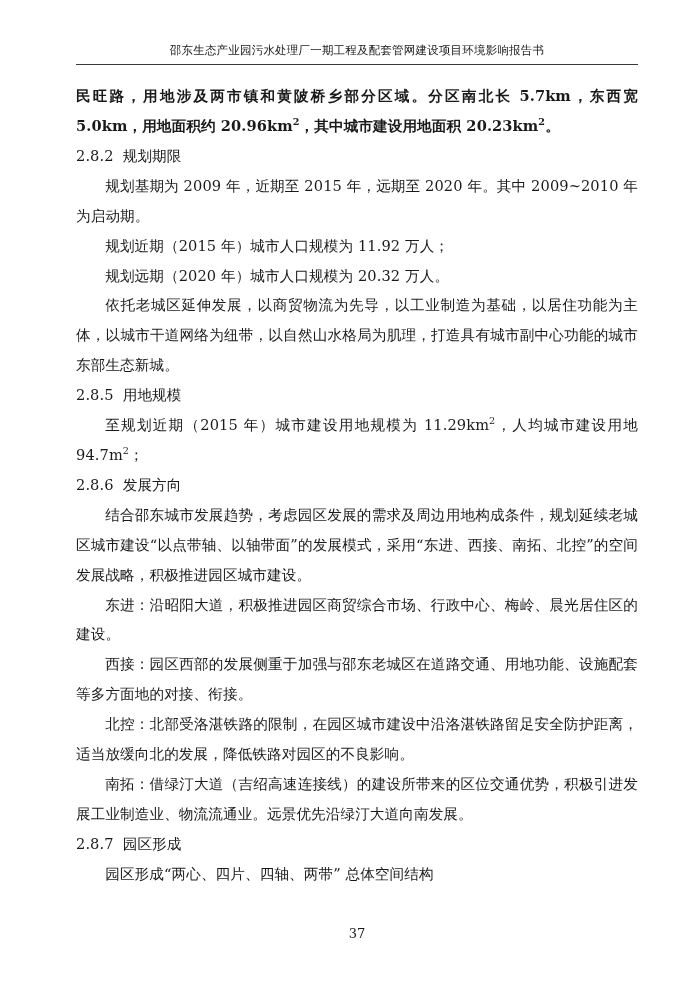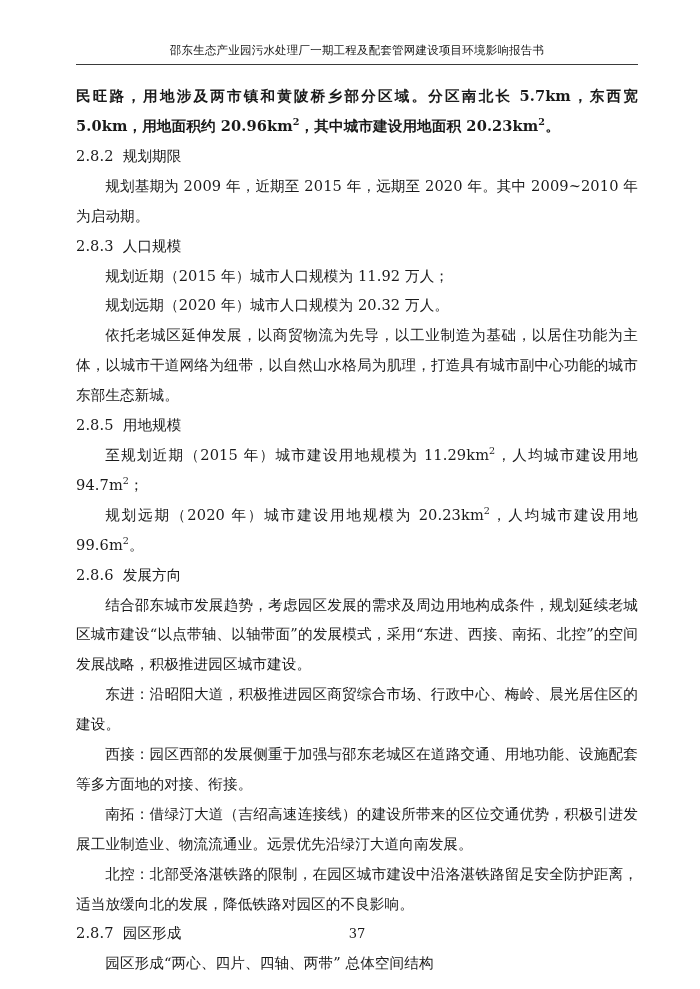--- a/index.html
+++ b/index.html
@@ -98,7 +98,6 @@
       <p class="heading"><span class="num">2.8.2</span><span>规划期限</span></p>
       <p class="indent2">规划基期为 2009 年，近期至 2015 年，远期至 2020 年。其中 2009~2010 年为启动期。</p>
 
-      <p class="heading"><span class="num">2.8.3</span><span>人口规模</span></p>
       <p class="indent2">规划近期（2015 年）城市人口规模为 11.92 万人；</p>
       <p class="indent2">规划远期（2020 年）城市人口规模为 20.32 万人。</p>
 

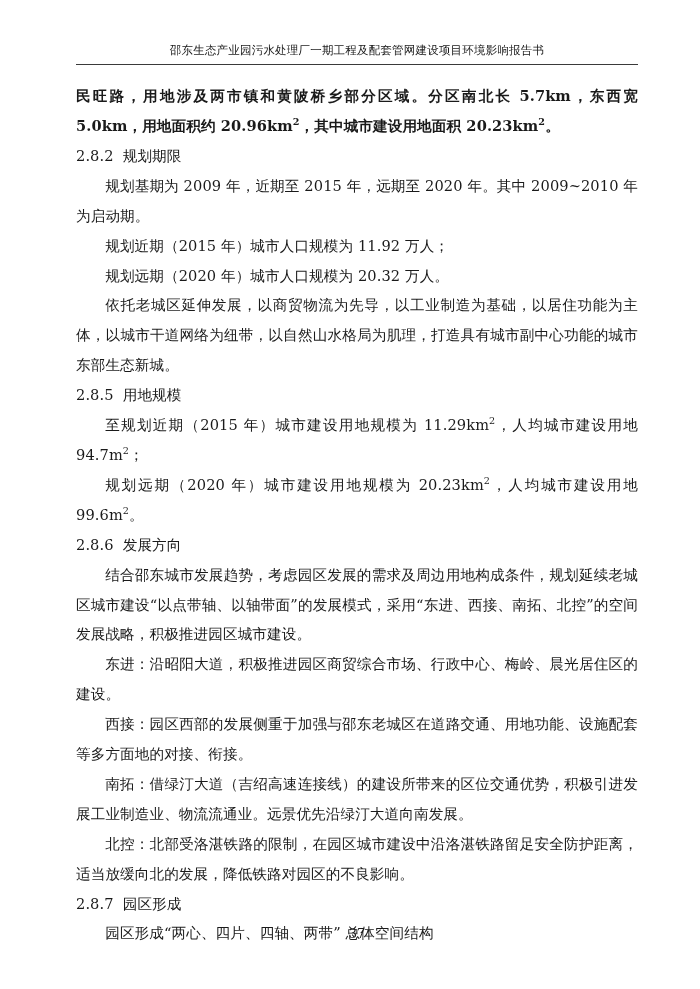--- a/index.html
+++ b/index.html
@@ -105,7 +105,6 @@
 
       <p class="heading"><span class="num">2.8.5</span><span>用地规模</span></p>
       <p class="indent2"><span>至规划近期（2015 年）城市建设用地规模为 11.29km<sup>2</sup>，人均城市建设用地 94.7m<sup>2</sup>；</span></p>
-      <p class="indent2"><span>规划远期（2020 年）城市建设用地规模为 20.23km<sup>2</sup>，人均城市建设用地 99.6m<sup>2</sup>。</span></p>
 
       <p class="heading"><span class="num">2.8.6</span><span>发展方向</span></p>
       <p class="indent2">结合邵东城市发展趋势，考虑园区发展的需求及周边用地构成条件，规划延续老城区城市建设“以点带轴、以轴带面”的发展模式，采用“东进、西接、南拓、北控”的空间发展战略，积极推进园区城市建设。</p>

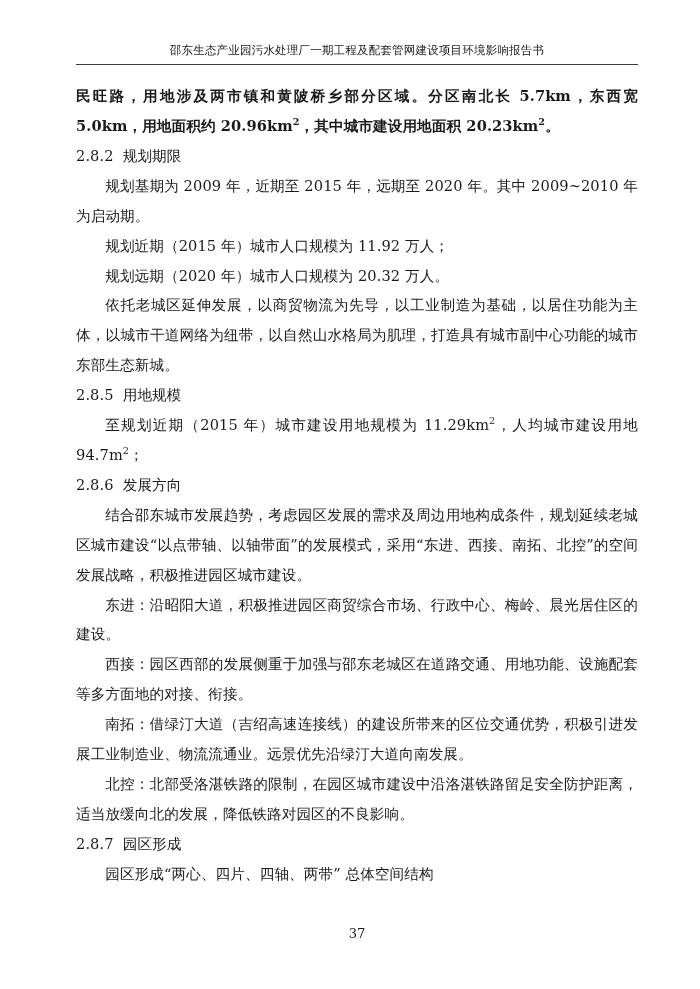--- a/index.html
+++ b/index.html
@@ -110,8 +110,8 @@
       <p class="indent2">结合邵东城市发展趋势，考虑园区发展的需求及周边用地构成条件，规划延续老城区城市建设“以点带轴、以轴带面”的发展模式，采用“东进、西接、南拓、北控”的空间发展战略，积极推进园区城市建设。</p>
       <p class="indent2">东进：沿昭阳大道，积极推进园区商贸综合市场、行政中心、梅岭、晨光居住区的建设。</p>
       <p class="indent2">西接：园区西部的发展侧重于加强与邵东老城区在道路交通、用地功能、设施配套等多方面地的对接、衔接。</p>
+      <p class="indent2">北控：北部受洛湛铁路的限制，在园区城市建设中沿洛湛铁路留足安全防护距离，适当放缓向北的发展，降低铁路对园区的不良影响。</p>
       <p class="indent2">南拓：借绿汀大道（吉绍高速连接线）的建设所带来的区位交通优势，积极引进发展工业制造业、物流流通业。远景优先沿绿汀大道向南发展。</p>
-      <p class="indent2">北控：北部受洛湛铁路的限制，在园区城市建设中沿洛湛铁路留足安全防护距离，适当放缓向北的发展，降低铁路对园区的不良影响。</p>
 
       <p class="heading"><span class="num">2.8.7</span><span>园区形成</span></p>
       <p class="indent2">园区形成“两心、四片、四轴、两带” 总体空间结构</p>

